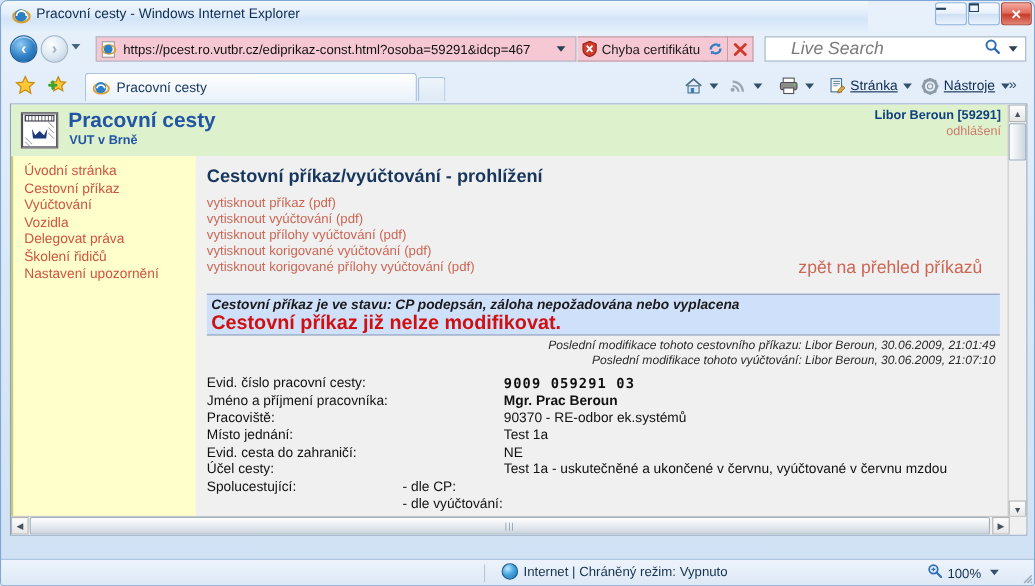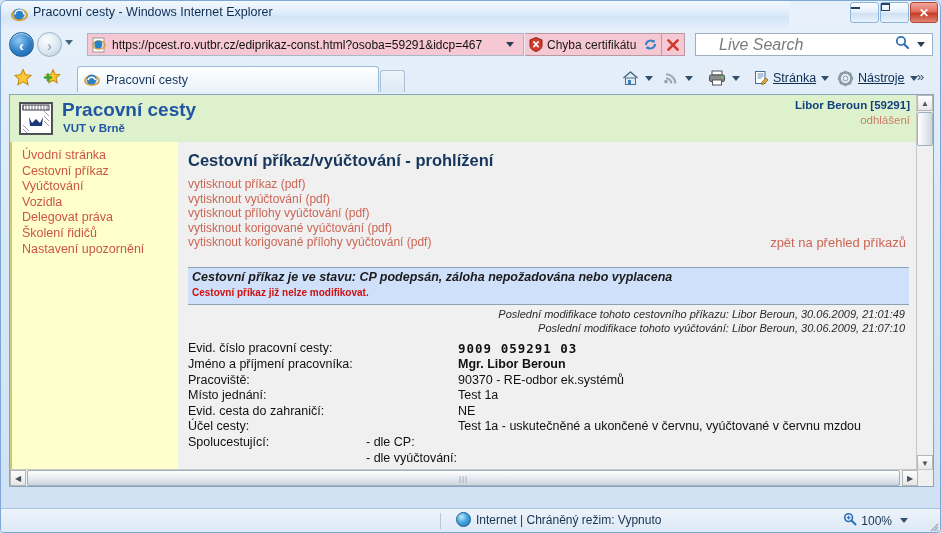--- a/index.html
+++ b/index.html
@@ -244,8 +244,8 @@
     position: relative; height: 15px;
   }
   #back-link {
-    position: absolute; right: 3px; top: -15px;
-    font-size: 13px; color: #cc6655; white-space: nowrap; margin-left: 12px;
+    position: absolute; right: 16px; top: -15px;
+    font-size: 16px; color: #cc6655; white-space: nowrap; margin-left: 12px;
   }
   #status-box {
     margin-top: 2px;

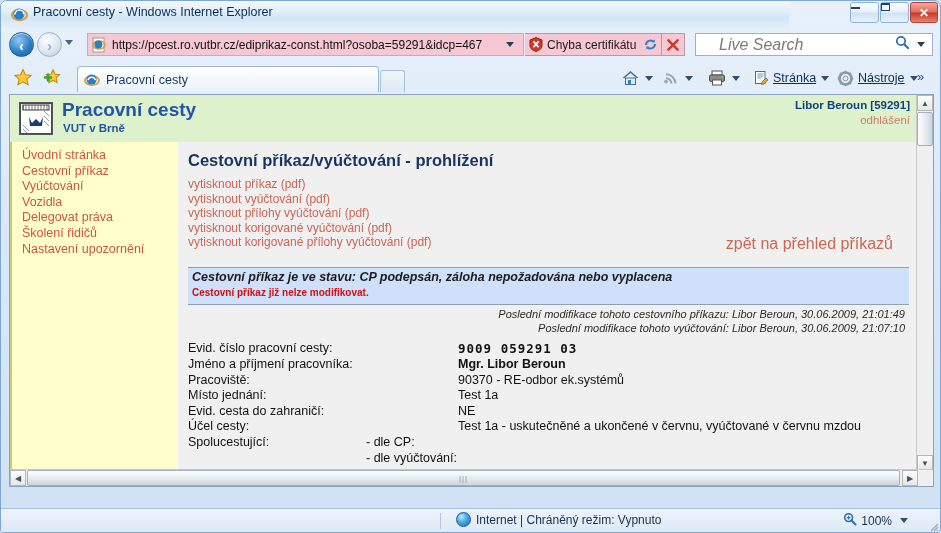--- a/index.html
+++ b/index.html
@@ -259,7 +259,7 @@
     color: #1b1b1b; line-height: 15.5px; white-space: nowrap;
   }
   #status-warn {
-    font-size: 10px; font-weight: bold; color: #d01010;
+    font-size: 18px; font-weight: bold; color: #d01010;
     line-height: 16px; white-space: nowrap; font-style: normal;
   }
   .modline {

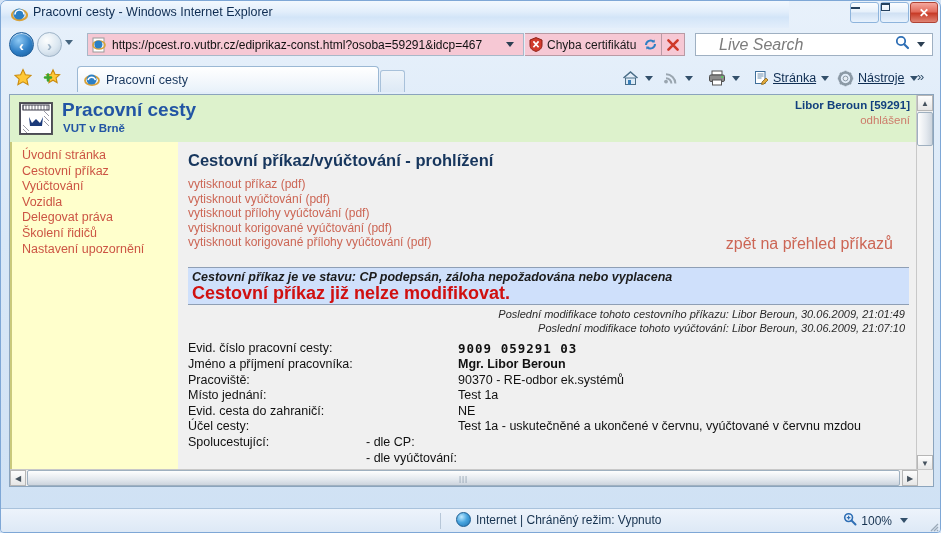--- a/index.html
+++ b/index.html
@@ -570,7 +570,7 @@
             <tr>
               <td class="lbl">Jméno a příjmení pracovníka:</td>
               <td class="sub"></td>
-              <td class="namevalue">Mgr. Libor Beroun</td>
+              <td class="namevalue">Mgr. Prac Beroun</td>
             </tr>
             <tr>
               <td class="lbl">Pracoviště:</td>

